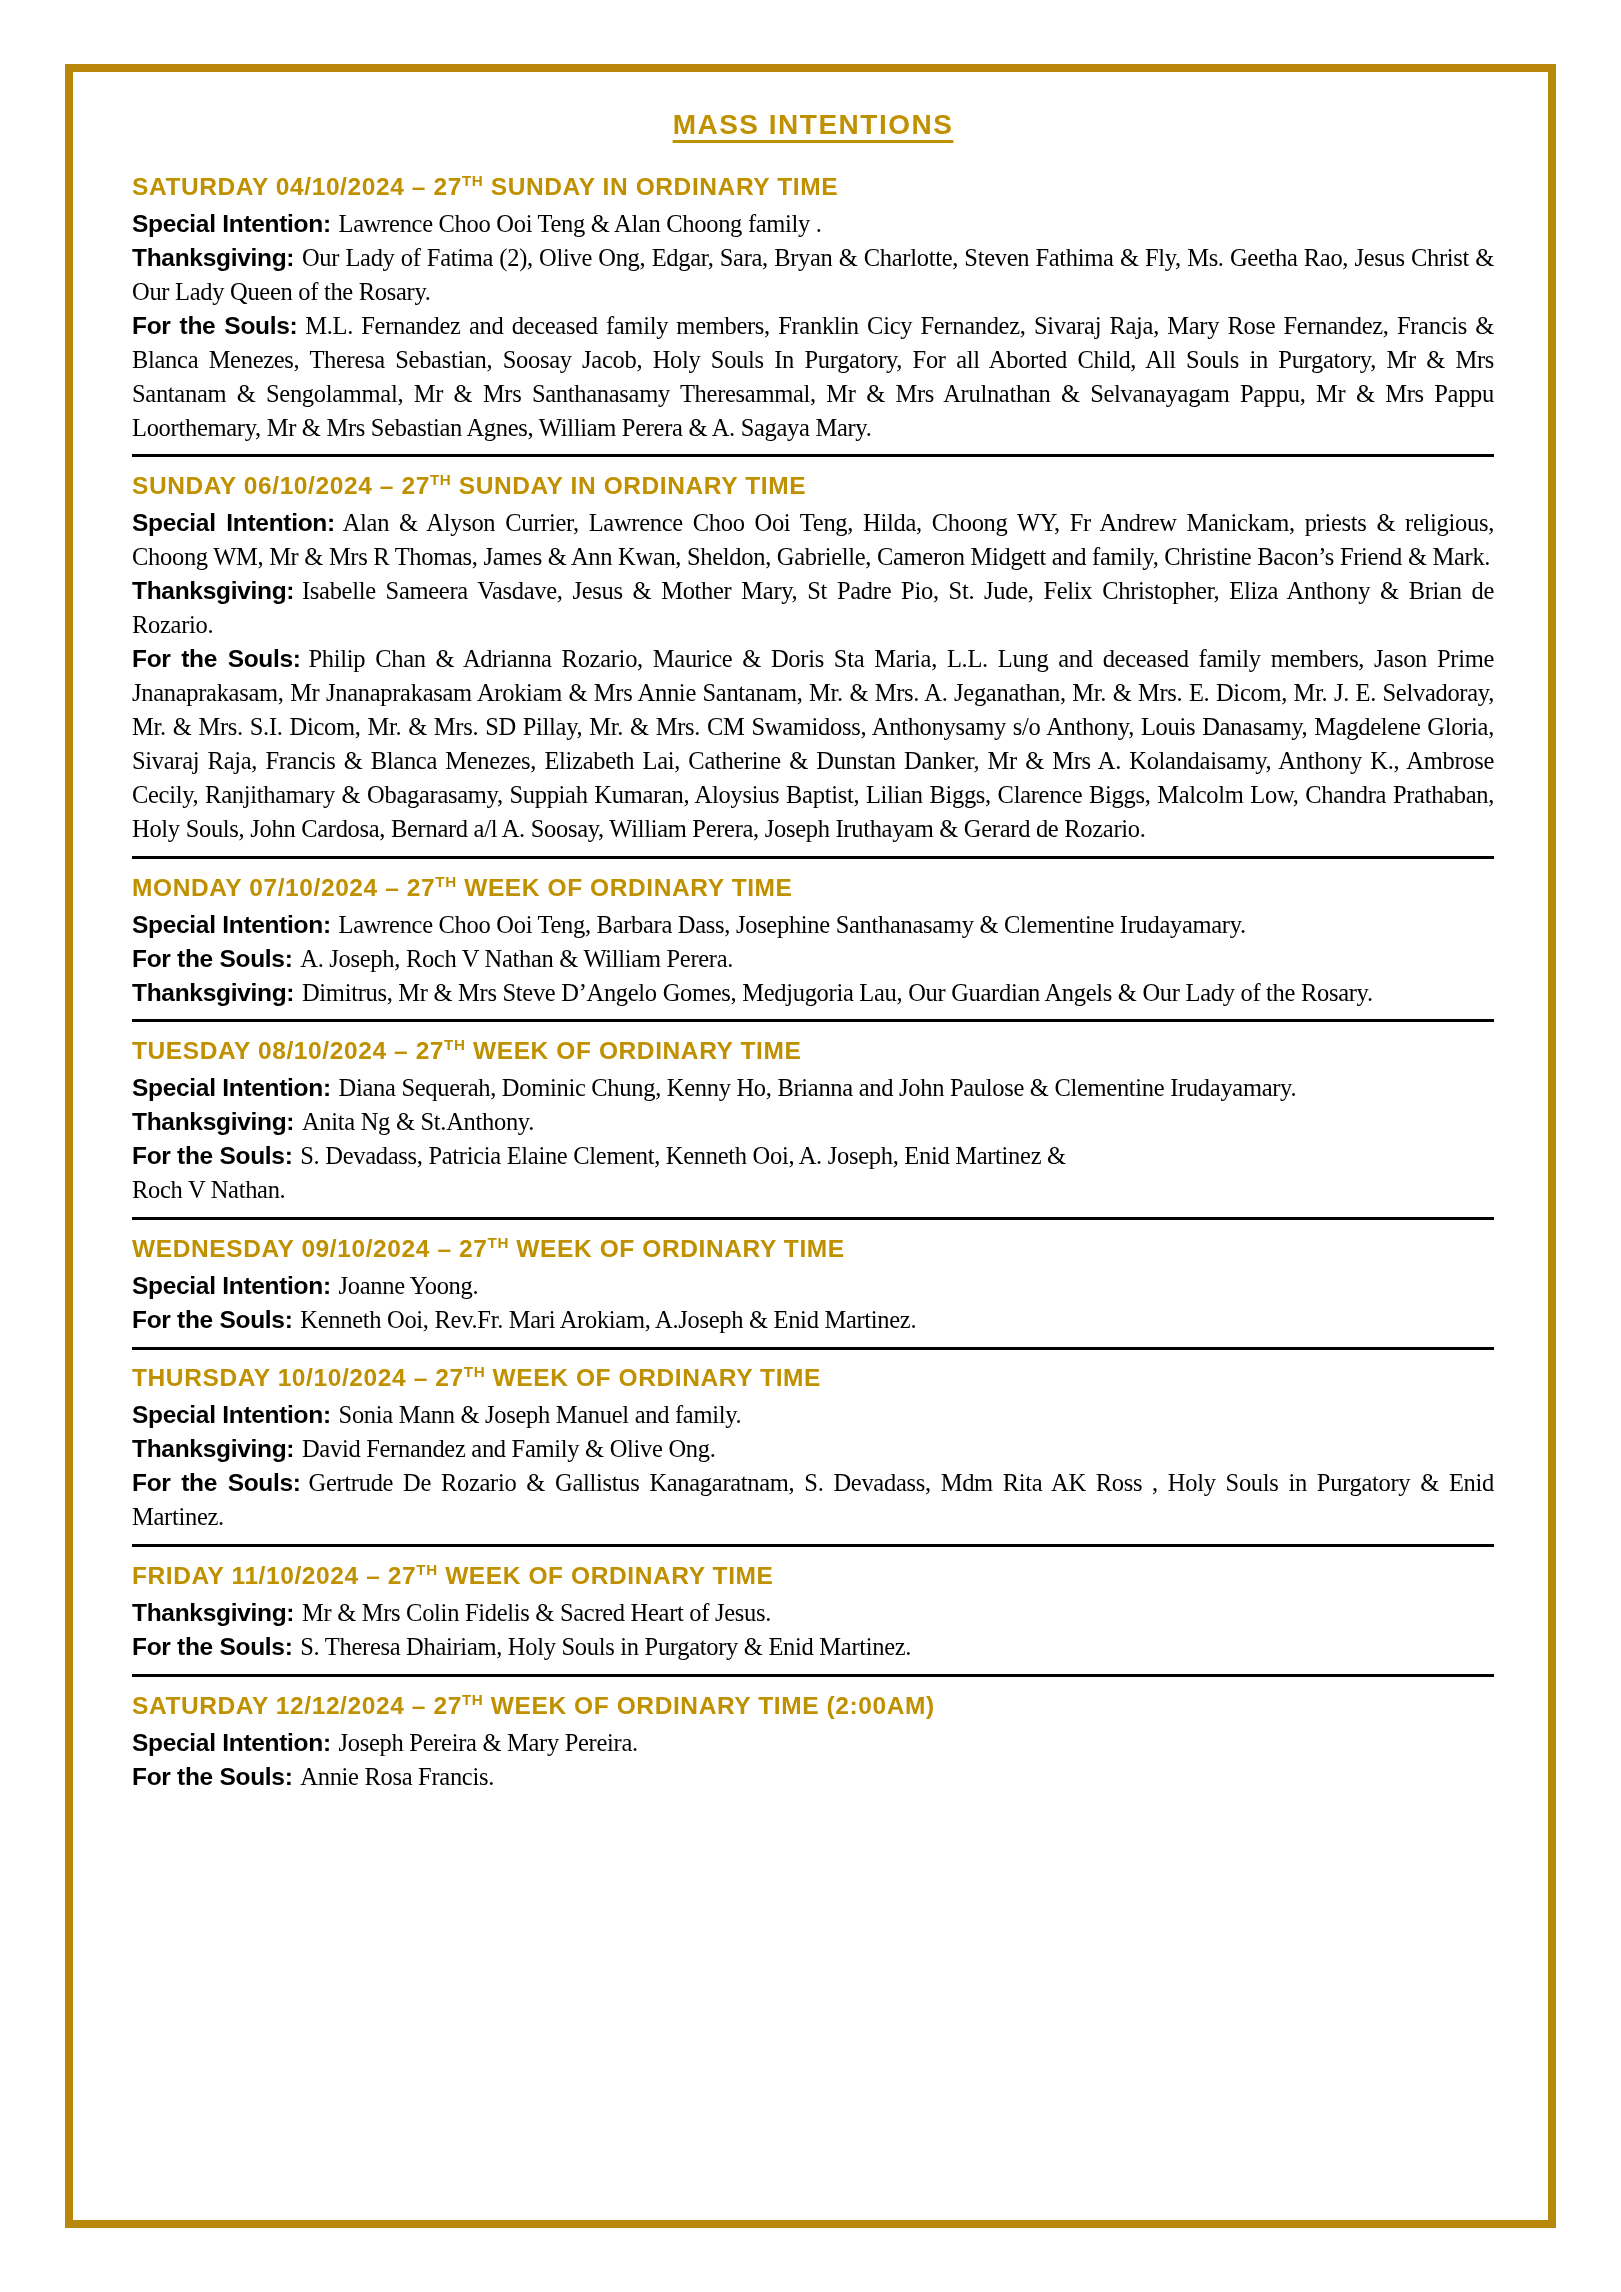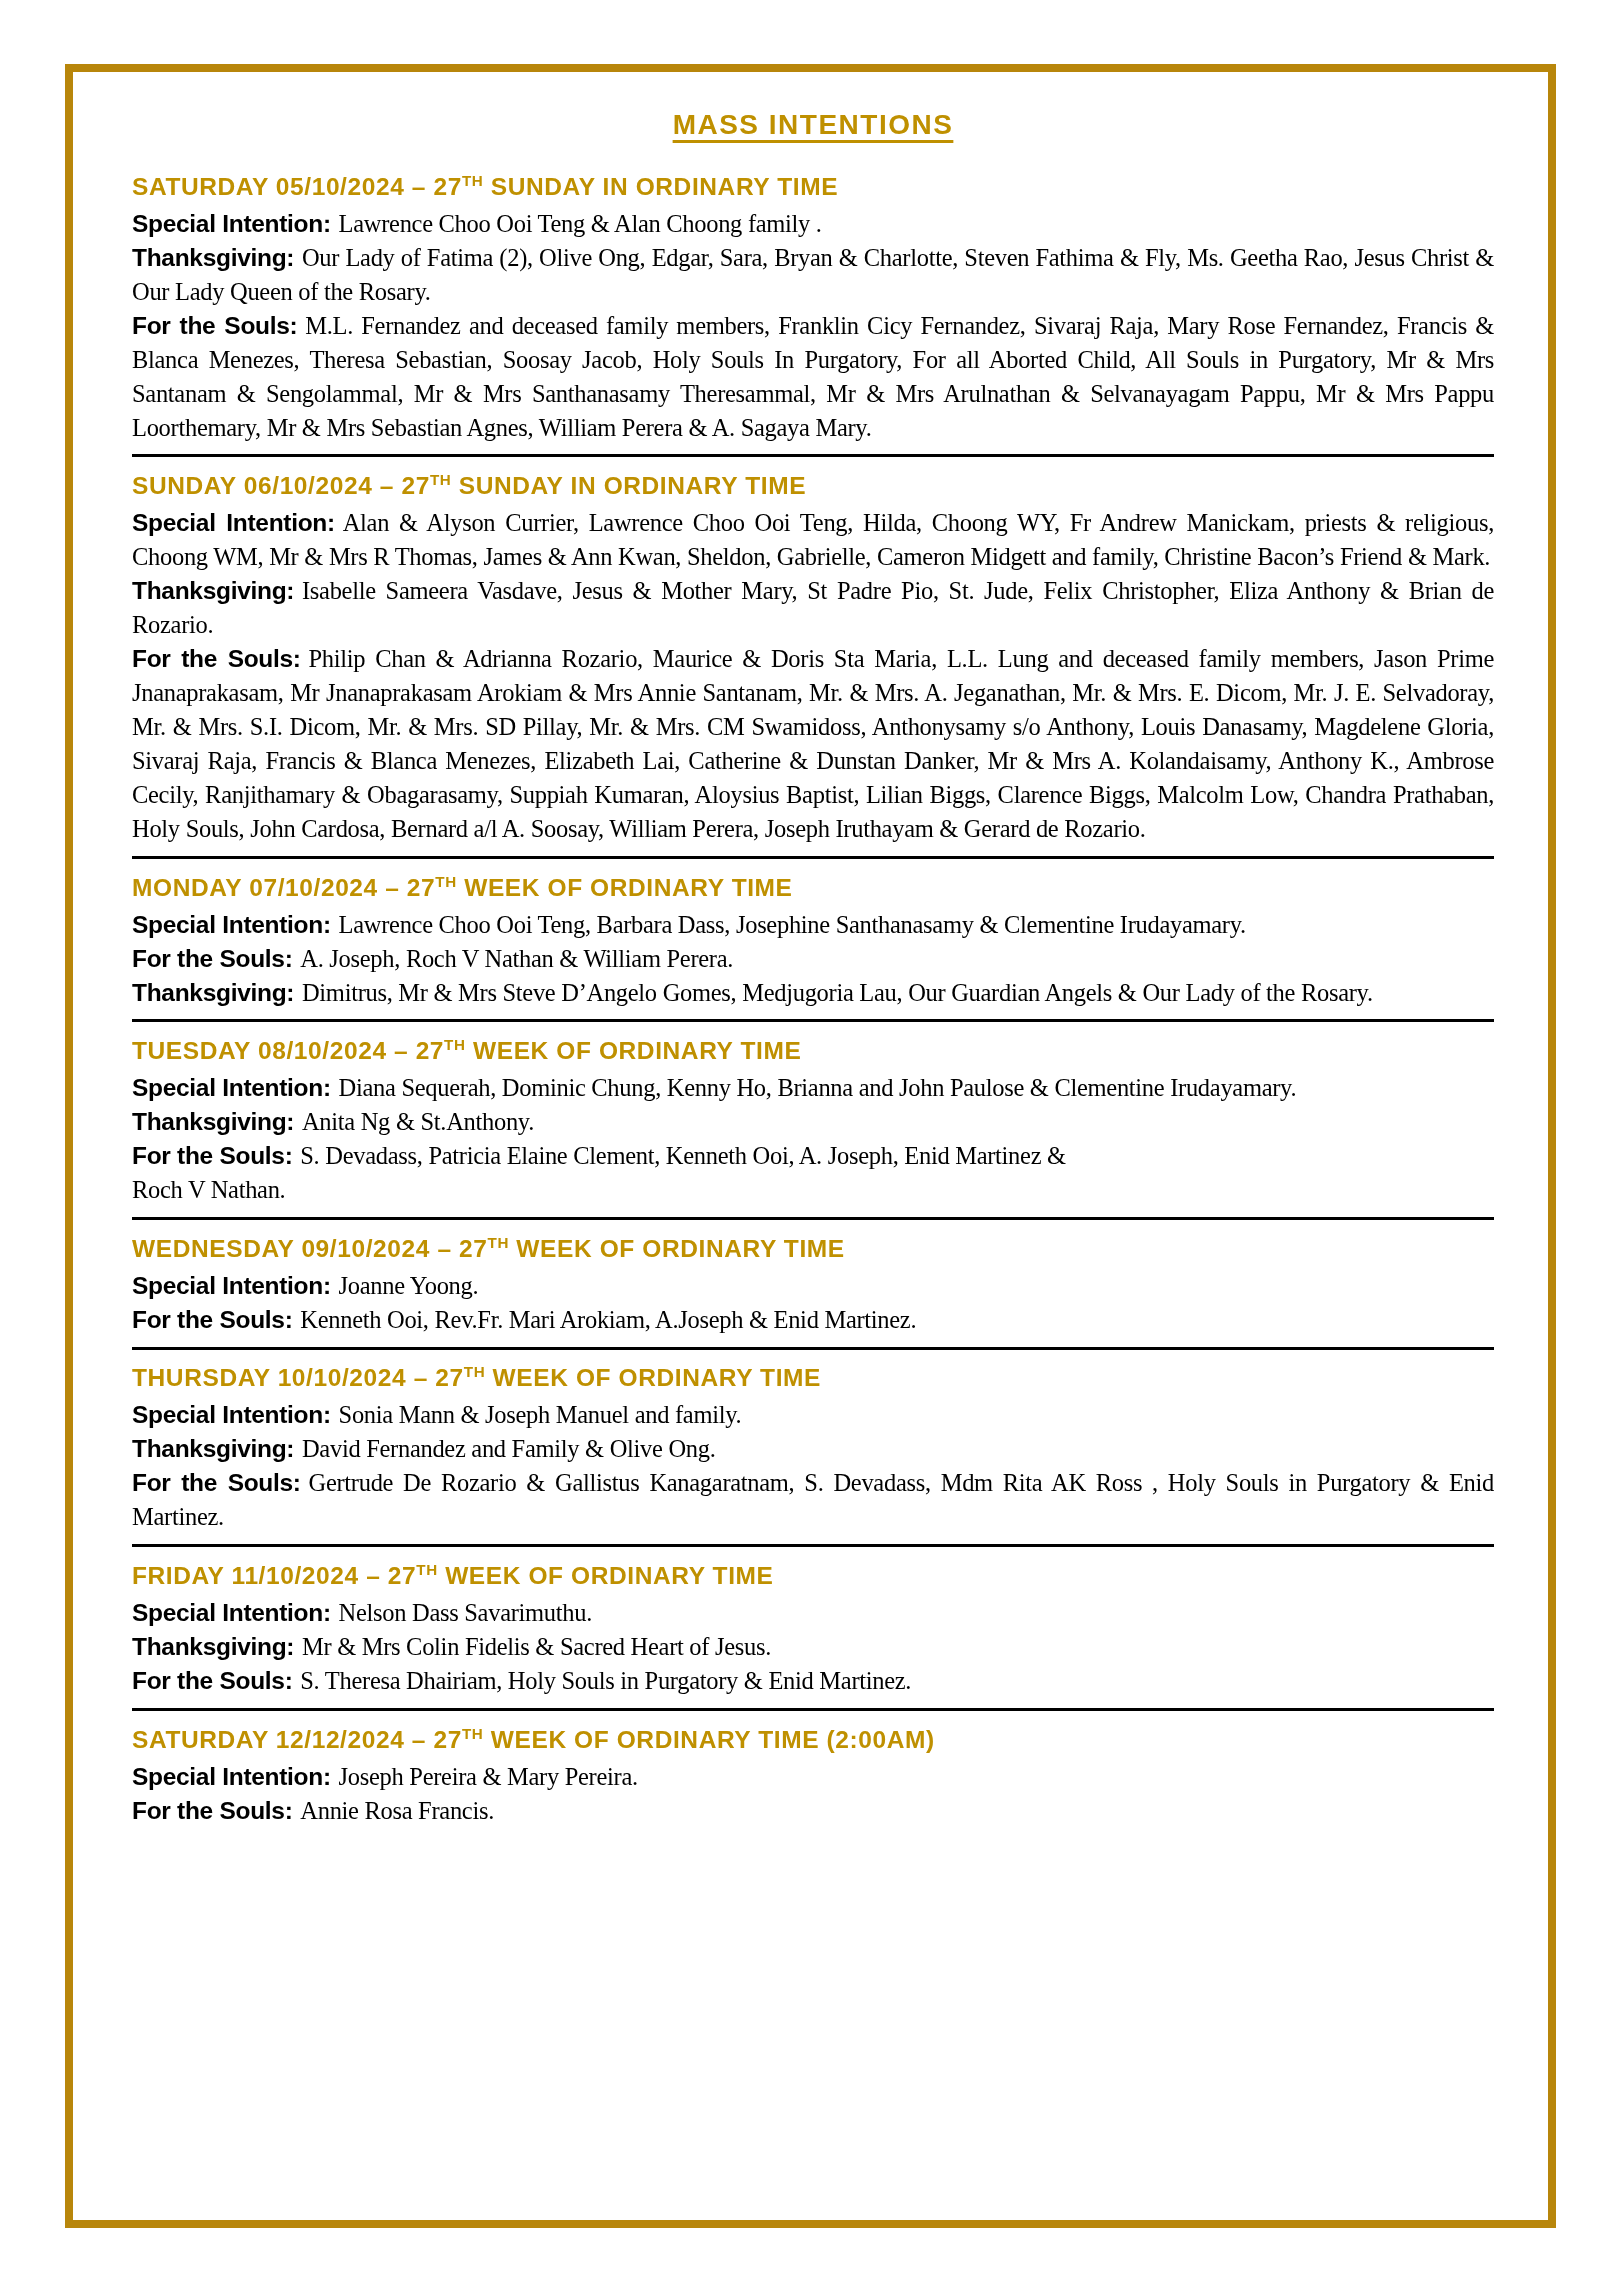--- a/index.html
+++ b/index.html
@@ -90,7 +90,7 @@
     <h1 class="page-title">MASS INTENTIONS</h1>
 
     <section class="day">
-      <h2 class="day-heading"><span>SATURDAY 05/10/2024 – 27</span><span class="ord">TH</span><span> SUNDAY IN ORDINARY TIME</span></h2>
+      <h2 class="day-heading"><span>SATURDAY 04/10/2024 – 27</span><span class="ord">TH</span><span> SUNDAY IN ORDINARY TIME</span></h2>
       <p class="para"><span class="label">Special Intention:</span><span class="ptext">Lawrence Choo Ooi Teng &amp; Alan Choong family .</span></p>
       <p class="para"><span class="label">Thanksgiving:</span><span class="ptext">Our Lady of Fatima (2), Olive Ong, Edgar, Sara, Bryan &amp; Charlotte, Steven Fathima &amp; Fly, Ms. Geetha Rao, Jesus Christ &amp; Our Lady Queen of the Rosary.</span></p>
       <p class="para"><span class="label">For the Souls:</span><span class="ptext">M.L. Fernandez and deceased family members, Franklin Cicy Fernandez, Sivaraj Raja, Mary Rose Fernandez, Francis &amp; Blanca Menezes, Theresa Sebastian, Soosay Jacob, Holy Souls In Purgatory, For all Aborted Child, All Souls in Purgatory, Mr &amp; Mrs Santanam &amp; Sengolammal, Mr &amp; Mrs Santhanasamy Theresammal, Mr &amp; Mrs Arulnathan &amp; Selvanayagam Pappu, Mr &amp; Mrs Pappu Loorthemary, Mr &amp; Mrs Sebastian Agnes, William Perera &amp; A. Sagaya Mary.</span></p>

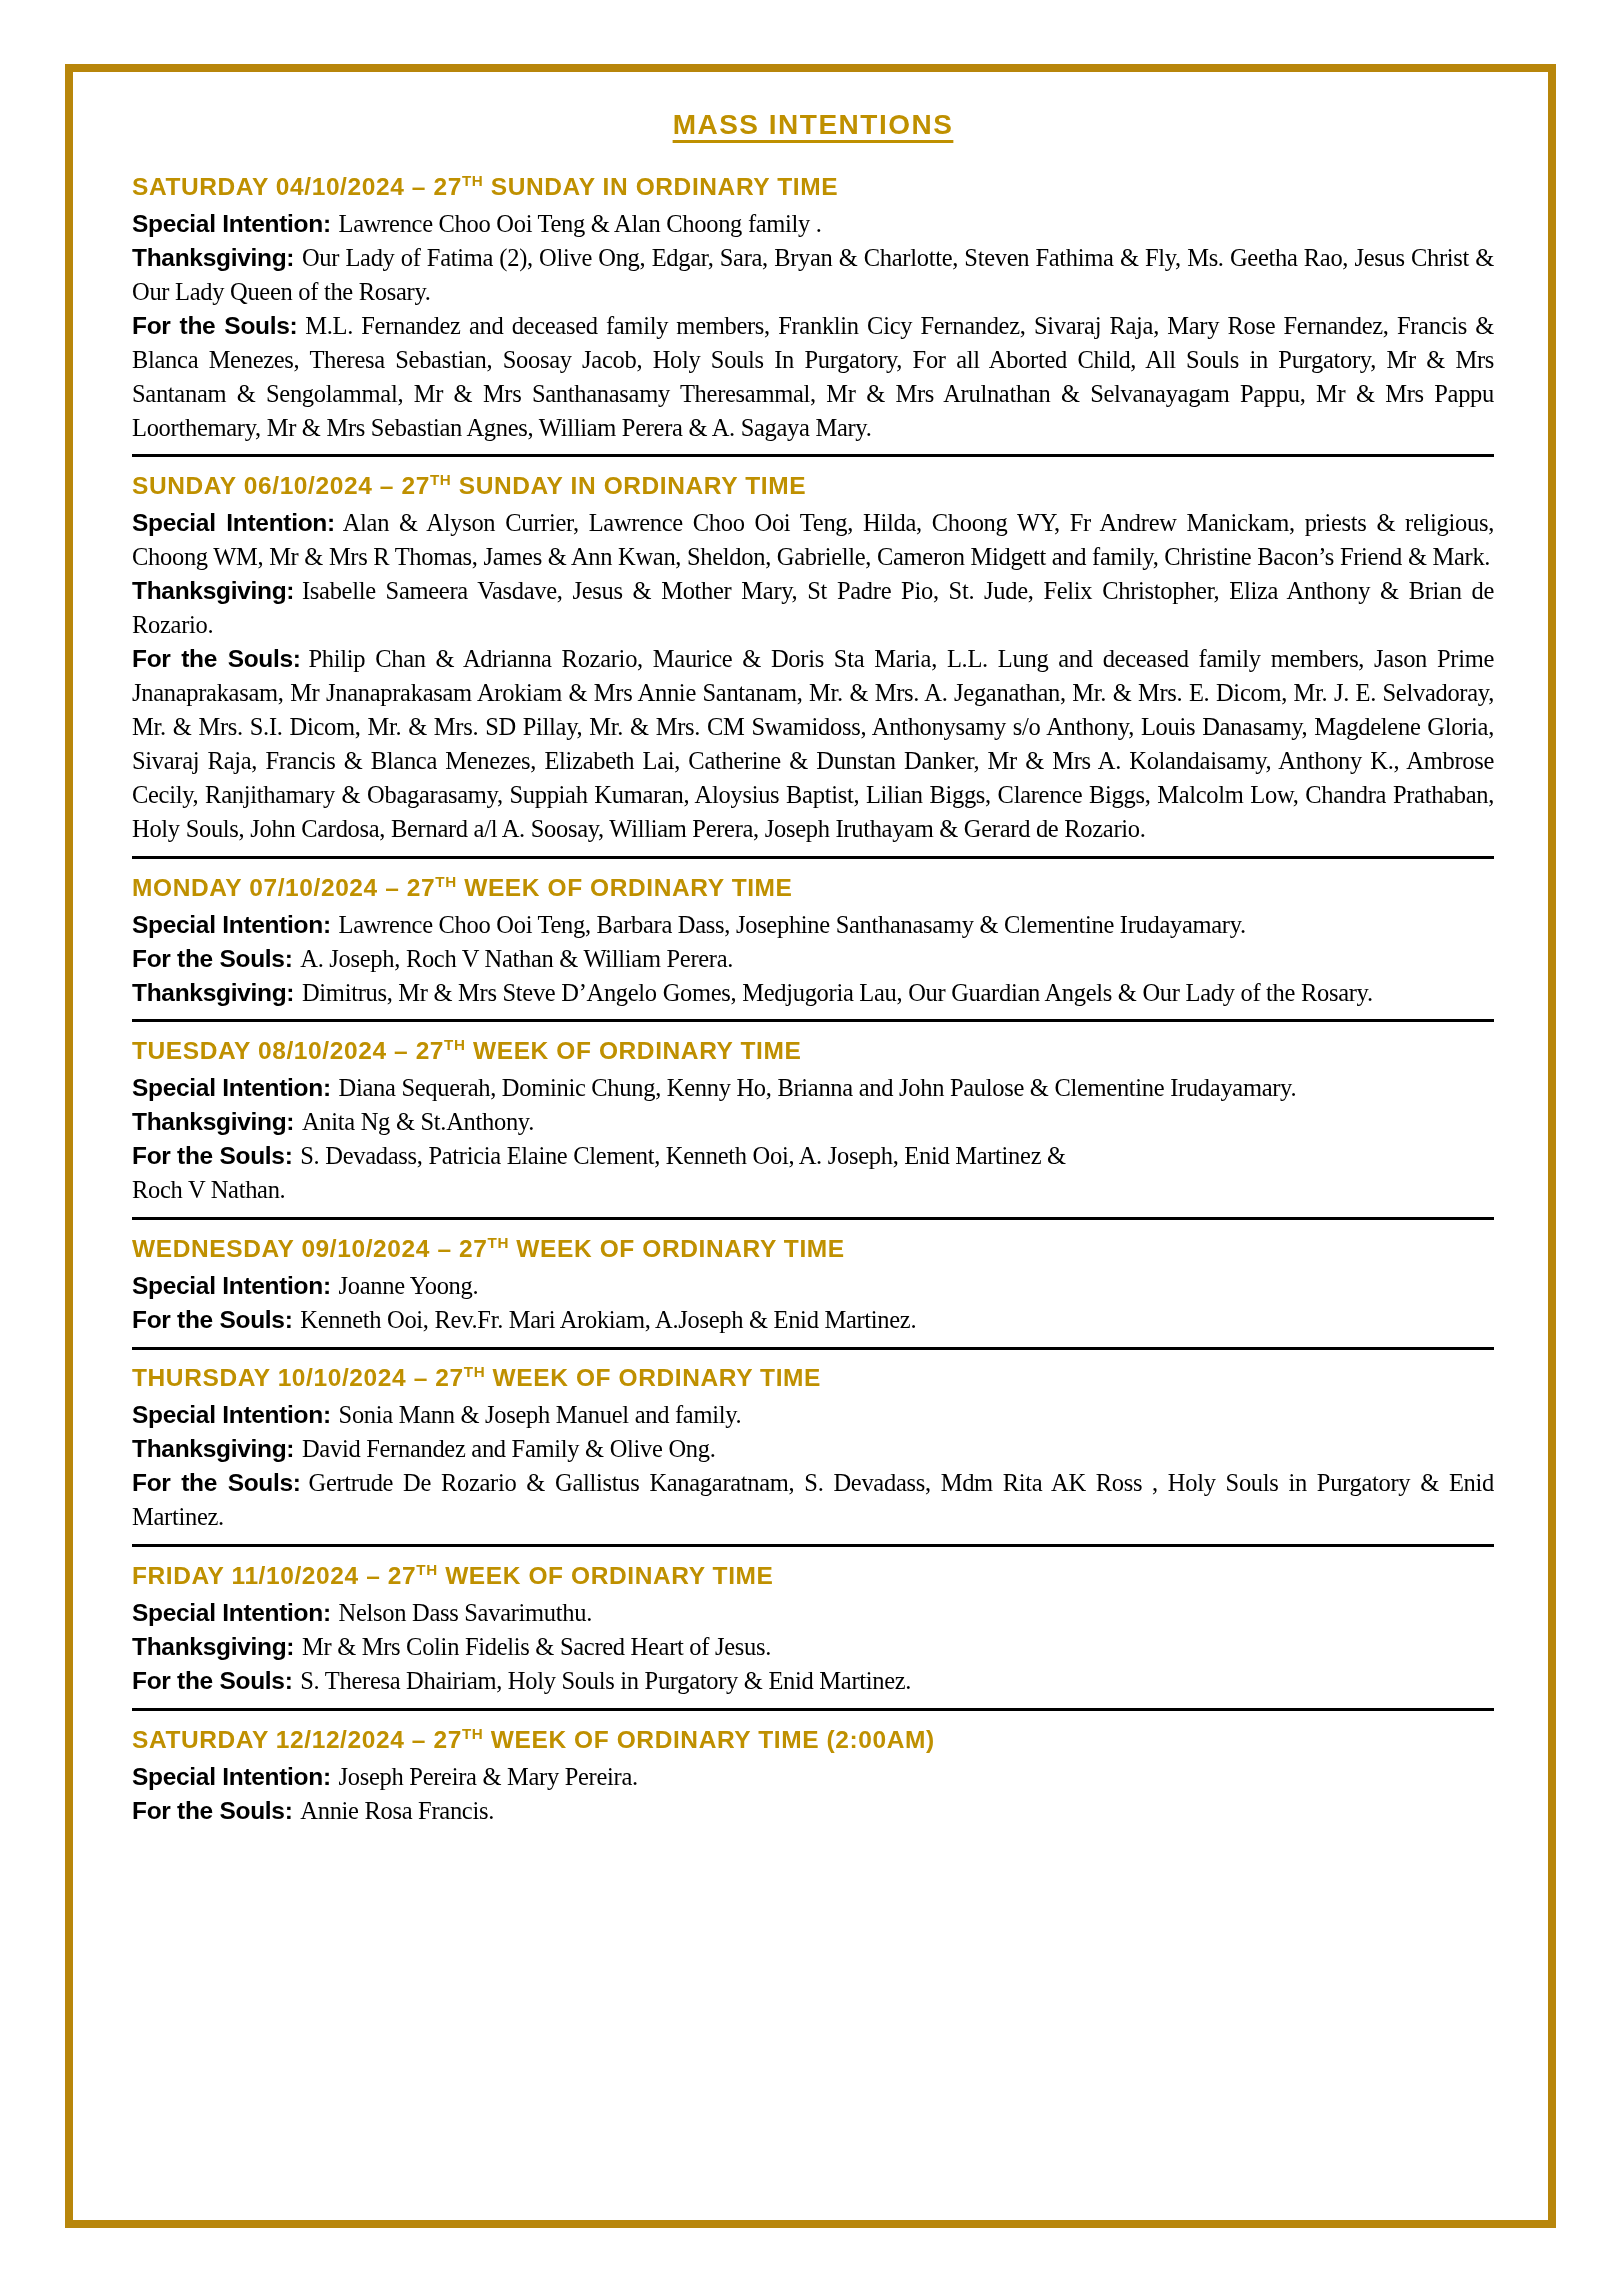--- a/index.html
+++ b/index.html
@@ -139,7 +139,6 @@
 
     <section class="day">
       <h2 class="day-heading"><span>FRIDAY 11/10/2024 – 27</span><span class="ord">TH</span><span> WEEK OF ORDINARY TIME</span></h2>
-      <p class="para"><span class="label">Special Intention:</span><span class="ptext">Nelson Dass Savarimuthu.</span></p>
       <p class="para"><span class="label">Thanksgiving:</span><span class="ptext">Mr &amp; Mrs Colin Fidelis &amp; Sacred Heart of Jesus.</span></p>
       <p class="para"><span class="label">For the Souls:</span><span class="ptext">S. Theresa Dhairiam, Holy Souls in Purgatory &amp; Enid Martinez.</span></p>
     </section>

